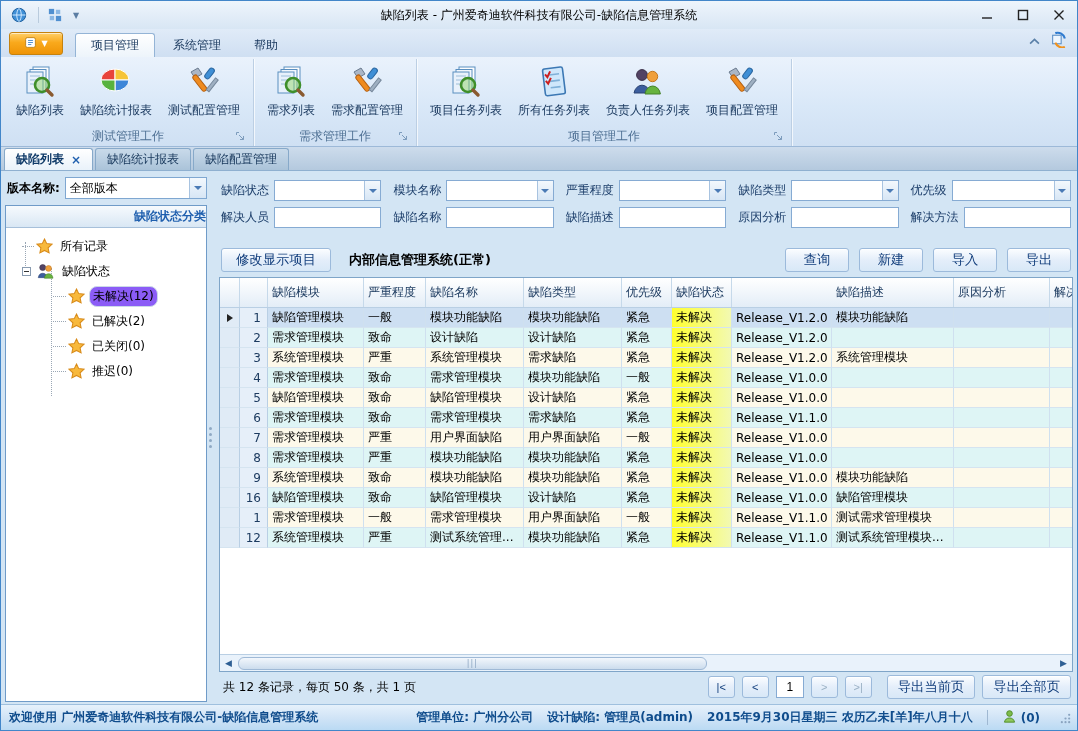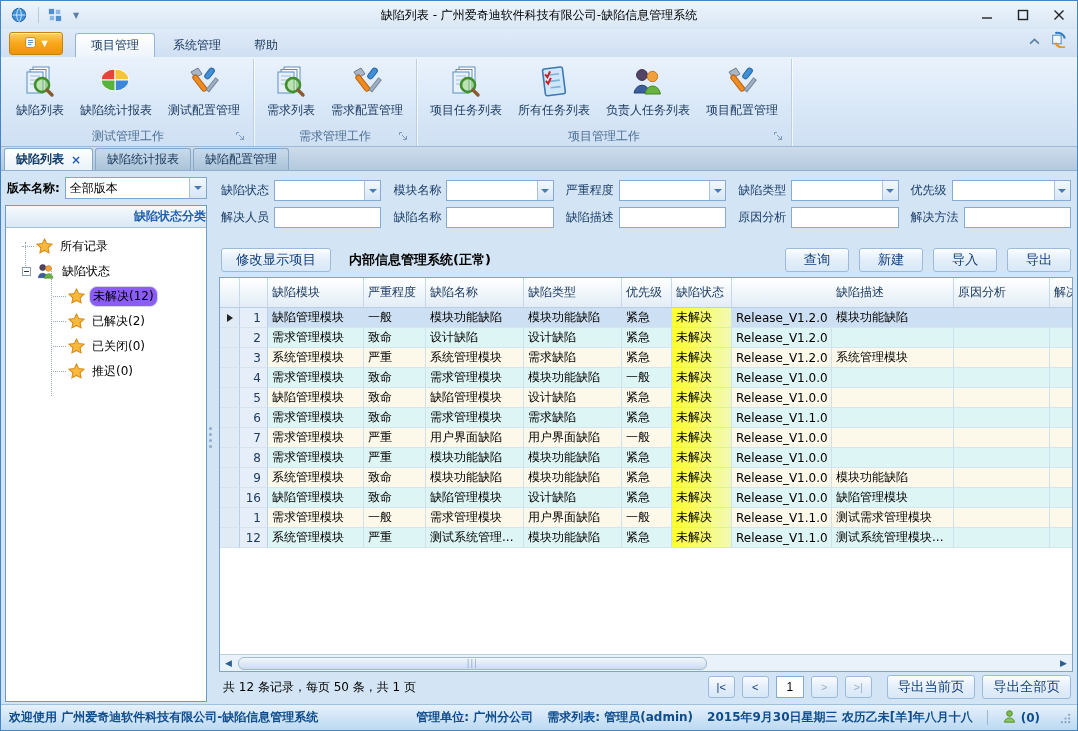--- a/index.html
+++ b/index.html
@@ -737,7 +737,7 @@
     <span>欢迎使用 广州爱奇迪软件科技有限公司-缺陷信息管理系统</span>
     <div class="sb-right">
       <span>管理单位: 广州分公司</span>
-      <span>需求列表: 管理员(admin)</span>
+      <span>设计缺陷: 管理员(admin)</span>
       <span>2015年9月30日星期三 农历乙未[羊]年八月十八</span>
       <span class="sb-sep"></span>
       <span class="sb-user">

